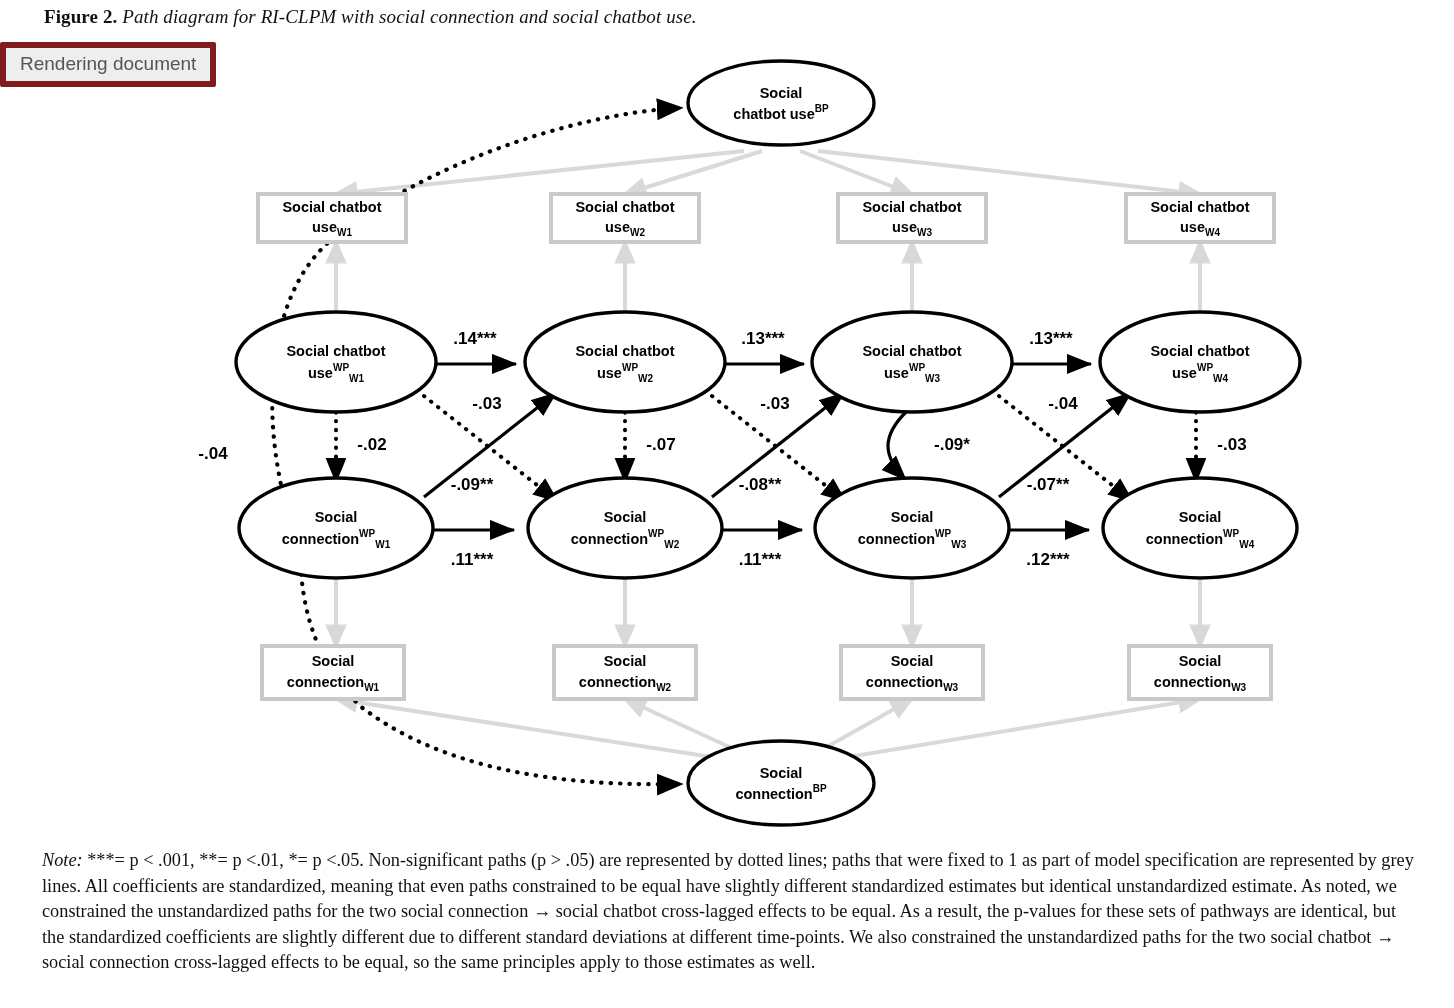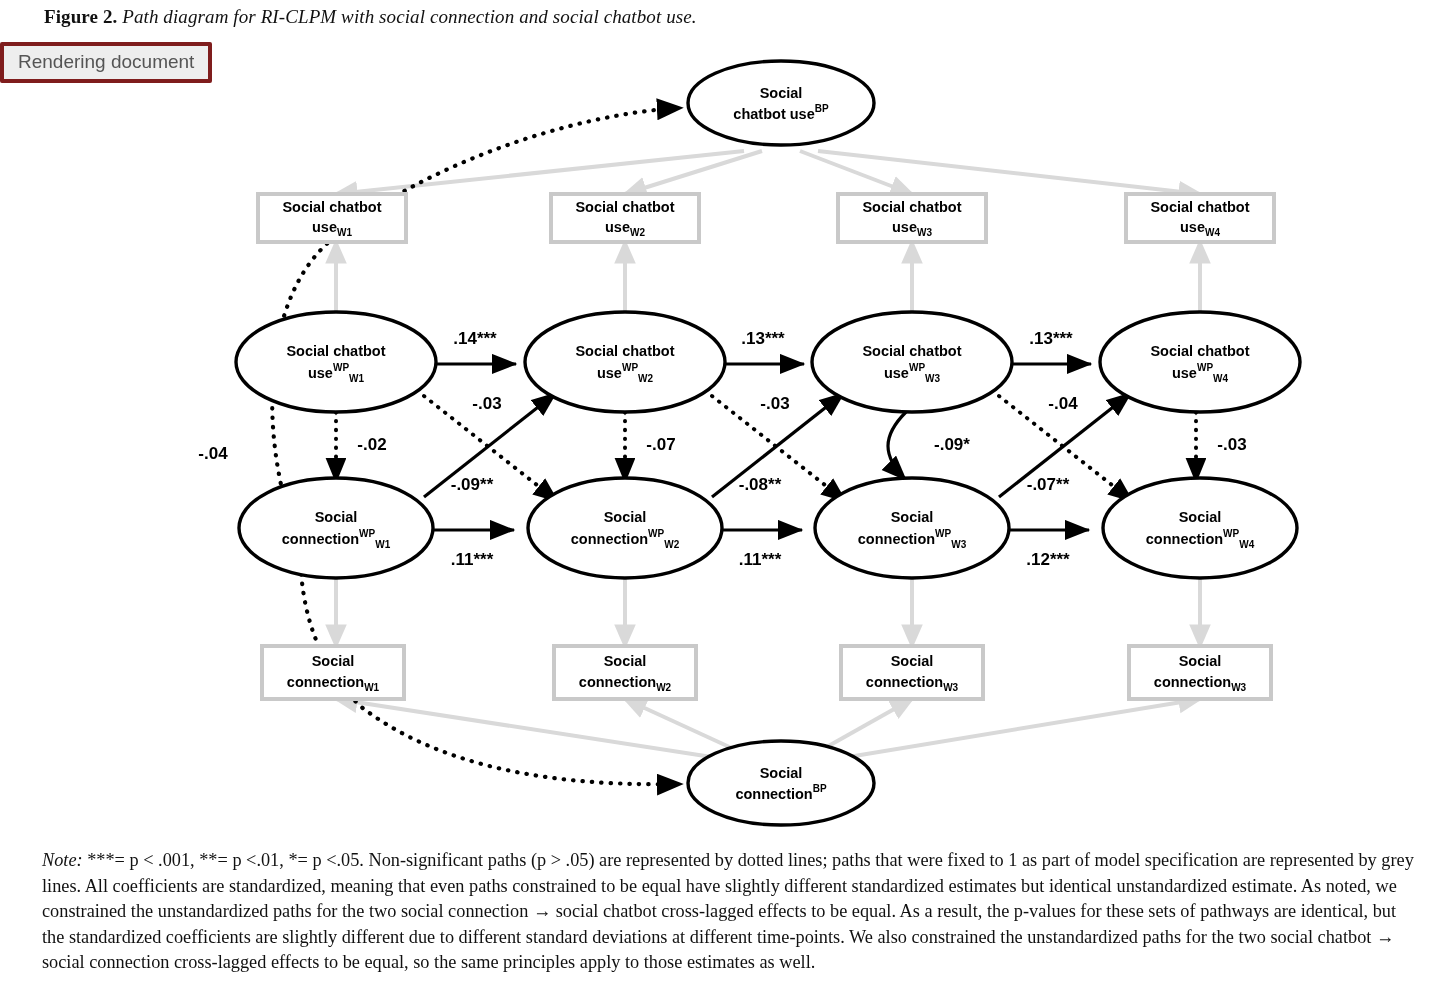--- a/index.html
+++ b/index.html
@@ -16,7 +16,7 @@
   #figure-caption .fig-title{font-style:italic;}
   #rendering-badge{
     position:absolute;left:0px;top:42px;
-    background:#eeeeee;border:4px solid #7f1d1d;
+    background:#eeeeee;border:6px solid #7f1d1d;
     color:#555;font-family:"Liberation Sans",sans-serif;
     font-size:19px;padding:5px 14px 6px 14px;
     border-radius:2px;z-index:50;

